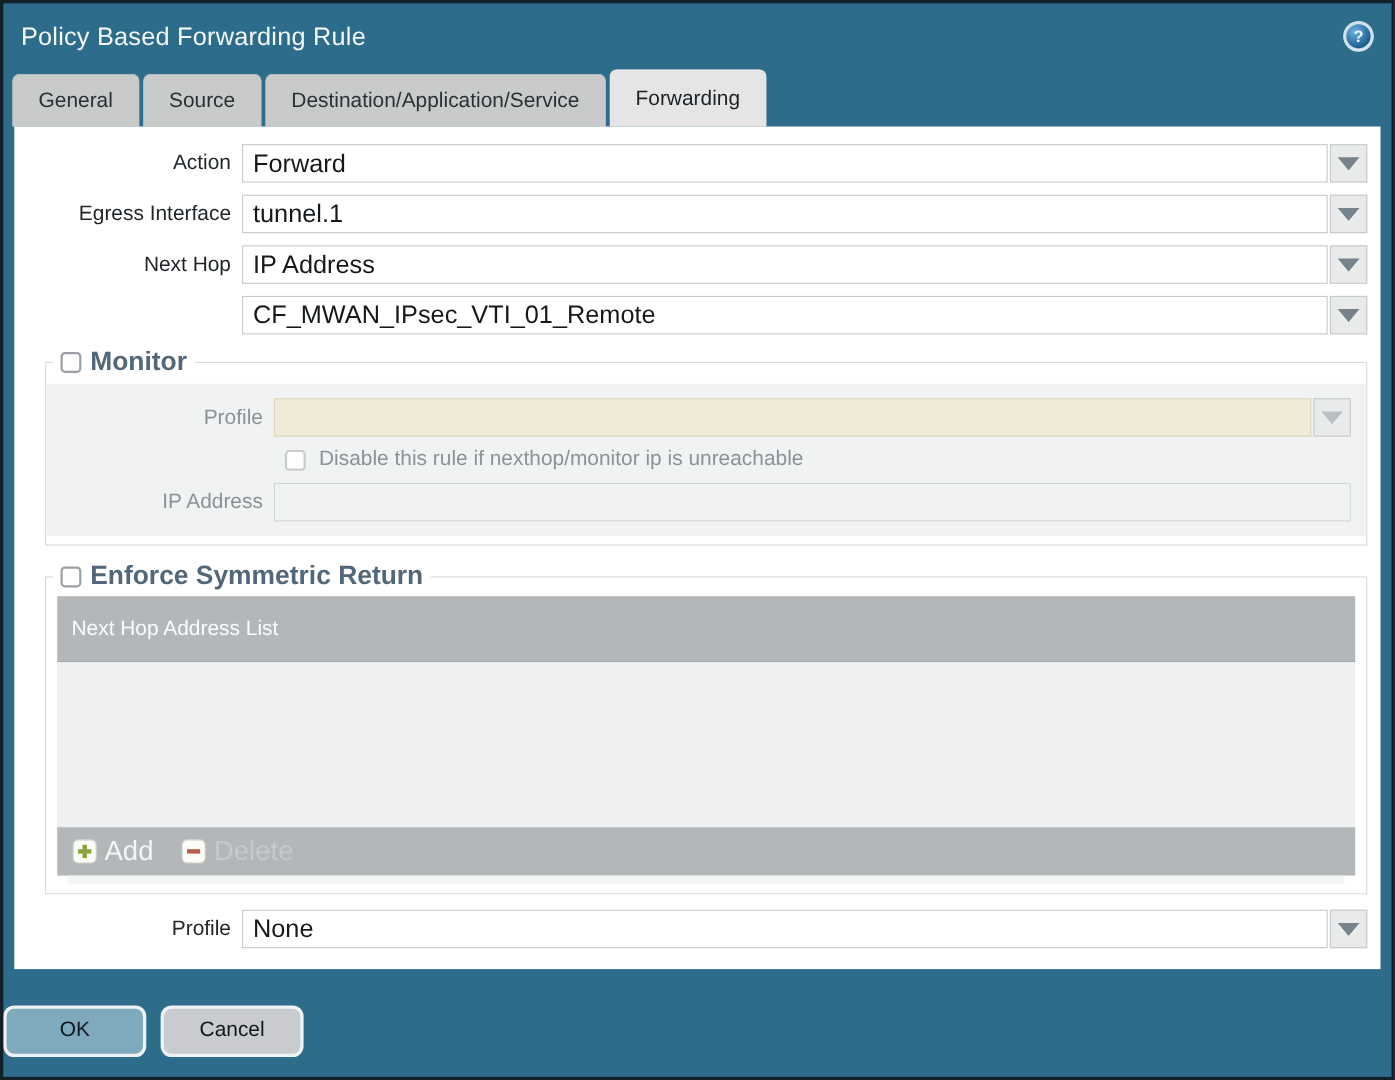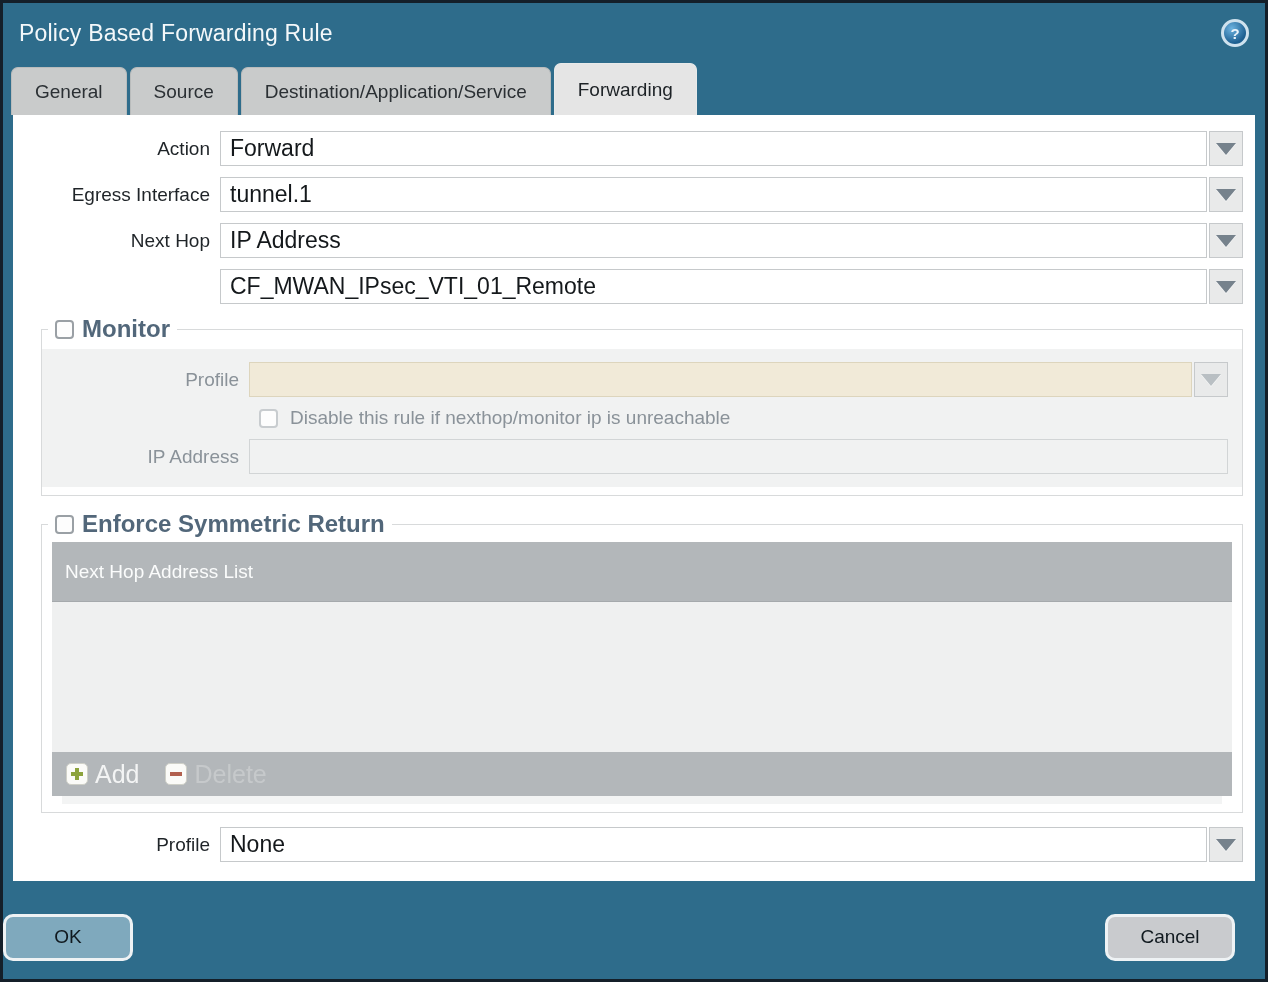--- a/index.html
+++ b/index.html
@@ -130,7 +130,7 @@
   .nh-strip { background:#f3f4f4; height:8px; margin:0 10px; }
   
   .footer {
-    flex:1; display:flex; align-items:center; justify-content:space-between;
+    flex:1; display:flex; align-items:center; justify-content:flex-start;
     gap:13px; padding:0 30px 14px 0;margin-top:28px;
   }
   .btn {

